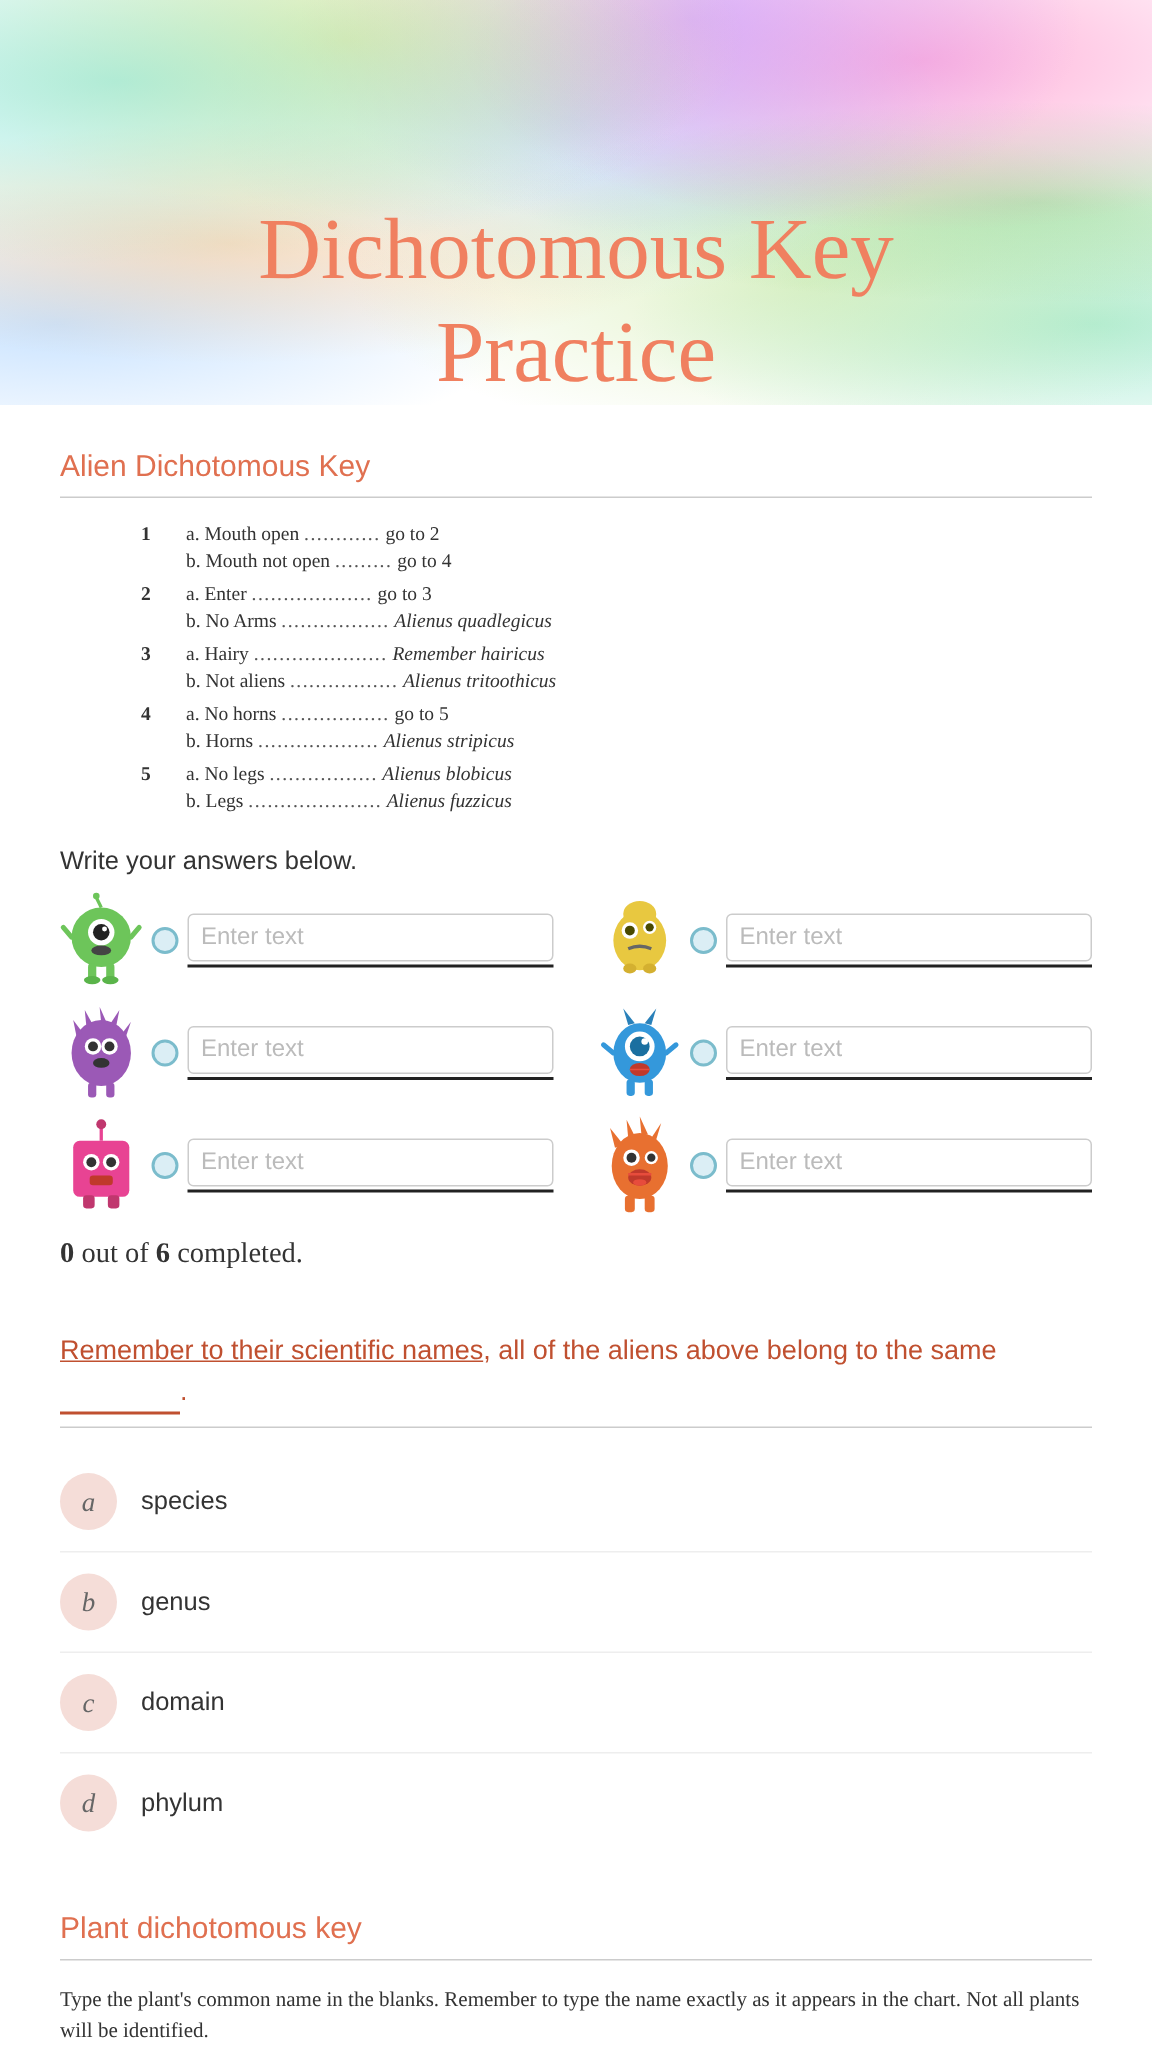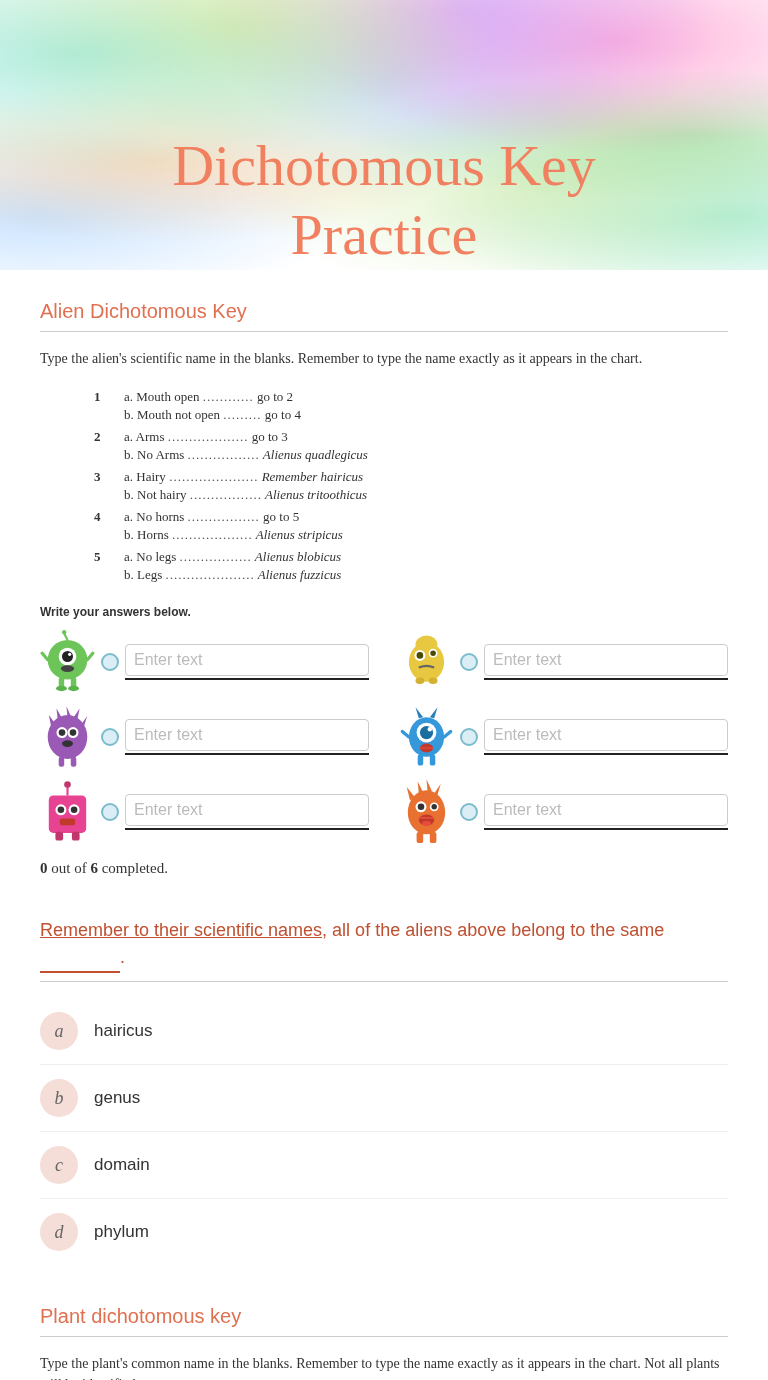--- a/index.html
+++ b/index.html
@@ -232,7 +232,6 @@
   <div>
     <h2 class="section-title">Alien Dichotomous Key</h2>
     <hr class="divider">
-    <p class="instructions">Type the alien's scientific name in the blanks.  Remember to type the name exactly as it appears in the chart.</p>
 
     <div class="key-chart">
 

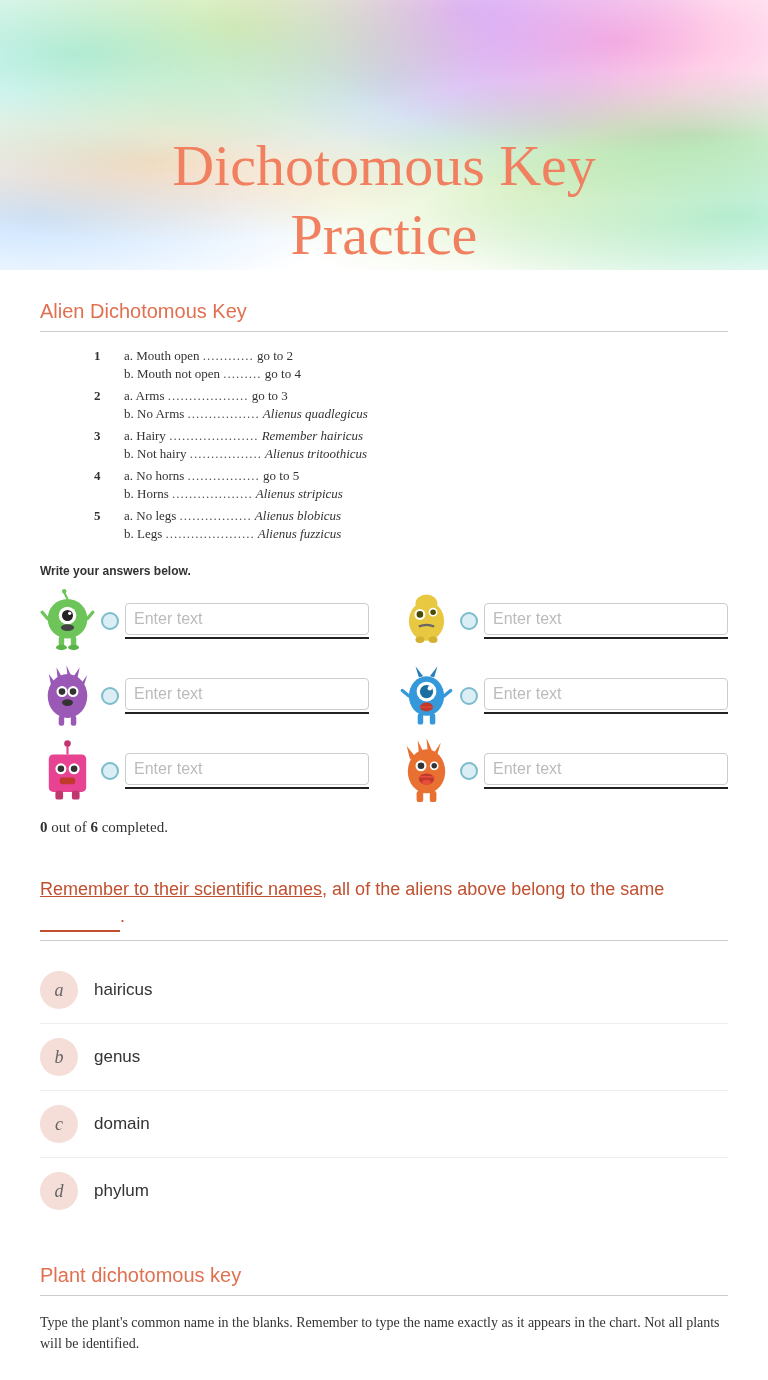--- a/index.html
+++ b/index.html
@@ -251,7 +251,7 @@
         <div class="key-num">2</div>
         <div class="key-entries">
           <span class="key-entry">
-            <span class="key-letter">a. Arms </span><span class="key-dots">...................</span><span> go to 3</span>
+            <span class="key-letter">a. Enter </span><span class="key-dots">...................</span><span> go to 3</span>
           </span>
           <span class="key-entry">
             <span class="key-letter">b. No Arms </span><span class="key-dots">.................</span><span class="key-result"> Alienus quadlegicus</span>

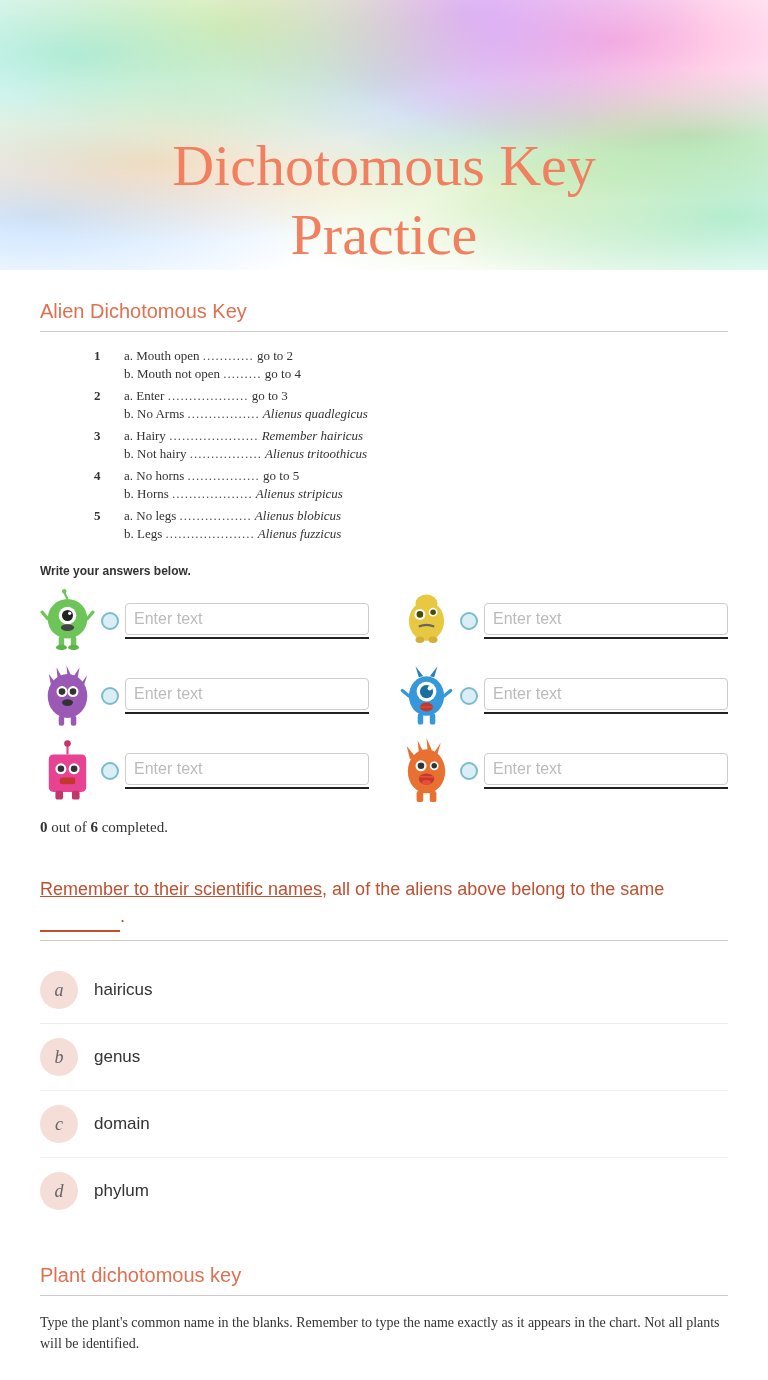--- a/index.html
+++ b/index.html
@@ -266,7 +266,7 @@
             <span class="key-letter">a. Hairy </span><span class="key-dots">.....................</span><span class="key-result"> Remember hairicus</span>
           </span>
           <span class="key-entry">
-            <span class="key-letter">b. Not hairy </span><span class="key-dots">.................</span><span class="key-result"> Alienus tritoothicus</span>
+            <span class="key-letter">b. Not aliens </span><span class="key-dots">.................</span><span class="key-result"> Alienus tritoothicus</span>
           </span>
         </div>
       </div>

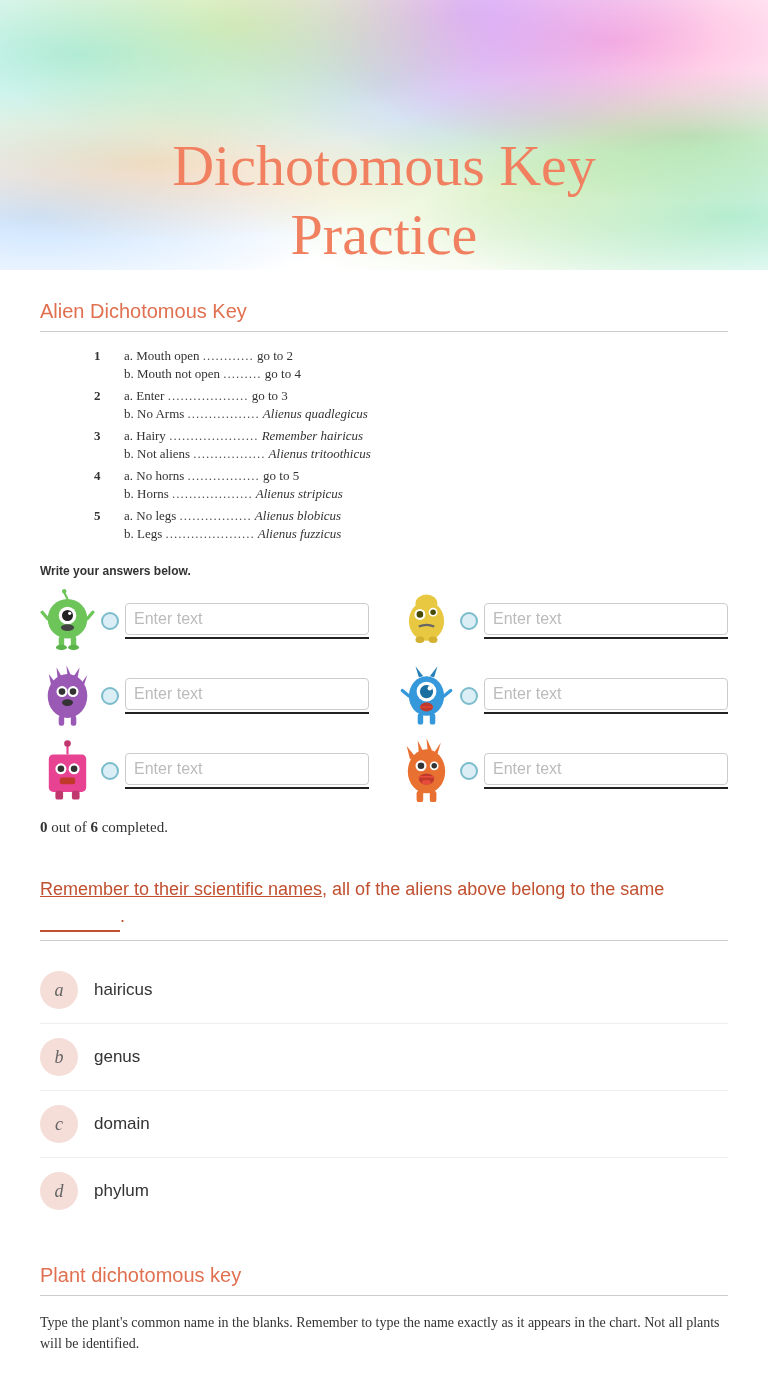--- a/index.html
+++ b/index.html
@@ -112,11 +112,10 @@
 
     
     .write-label {
-      font-size: 12px;
+      font-size: 17px;
       color: #333;
       margin-bottom: 10px;
       font-family: Arial, sans-serif;
-      font-weight: bold;
     }
 
     

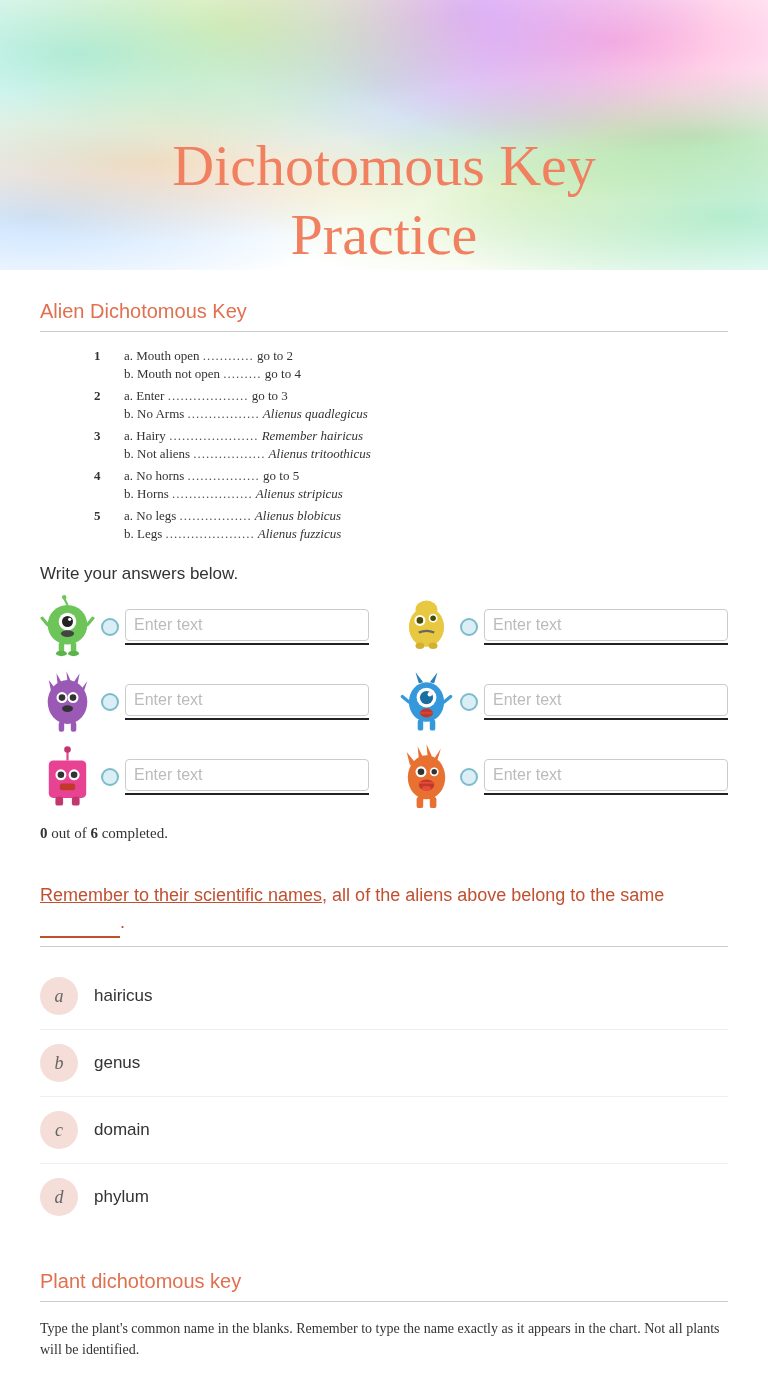--- a/index.html
+++ b/index.html
@@ -166,7 +166,7 @@
 
     
     .progress-text {
-      font-size: 15px;
+      font-size: 19px;
       color: #333;
       margin-bottom: 40px;
     }

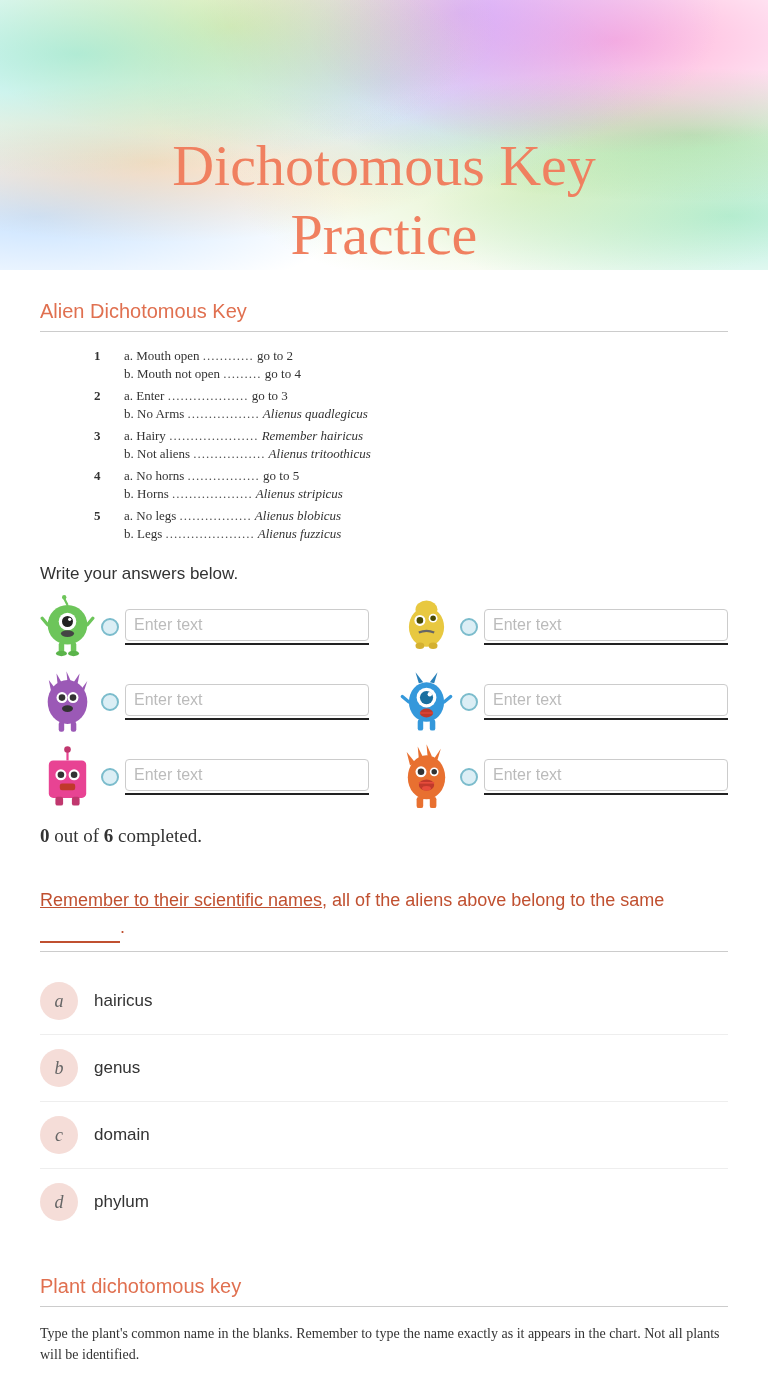--- a/index.html
+++ b/index.html
@@ -492,7 +492,7 @@
       <div class="mc-badge">
           <span>a</span>
         </div>
-      <span>hairicus</span>
+      <span>species</span>
     </div>
     <div class="mc-option">
       <div class="mc-badge">

